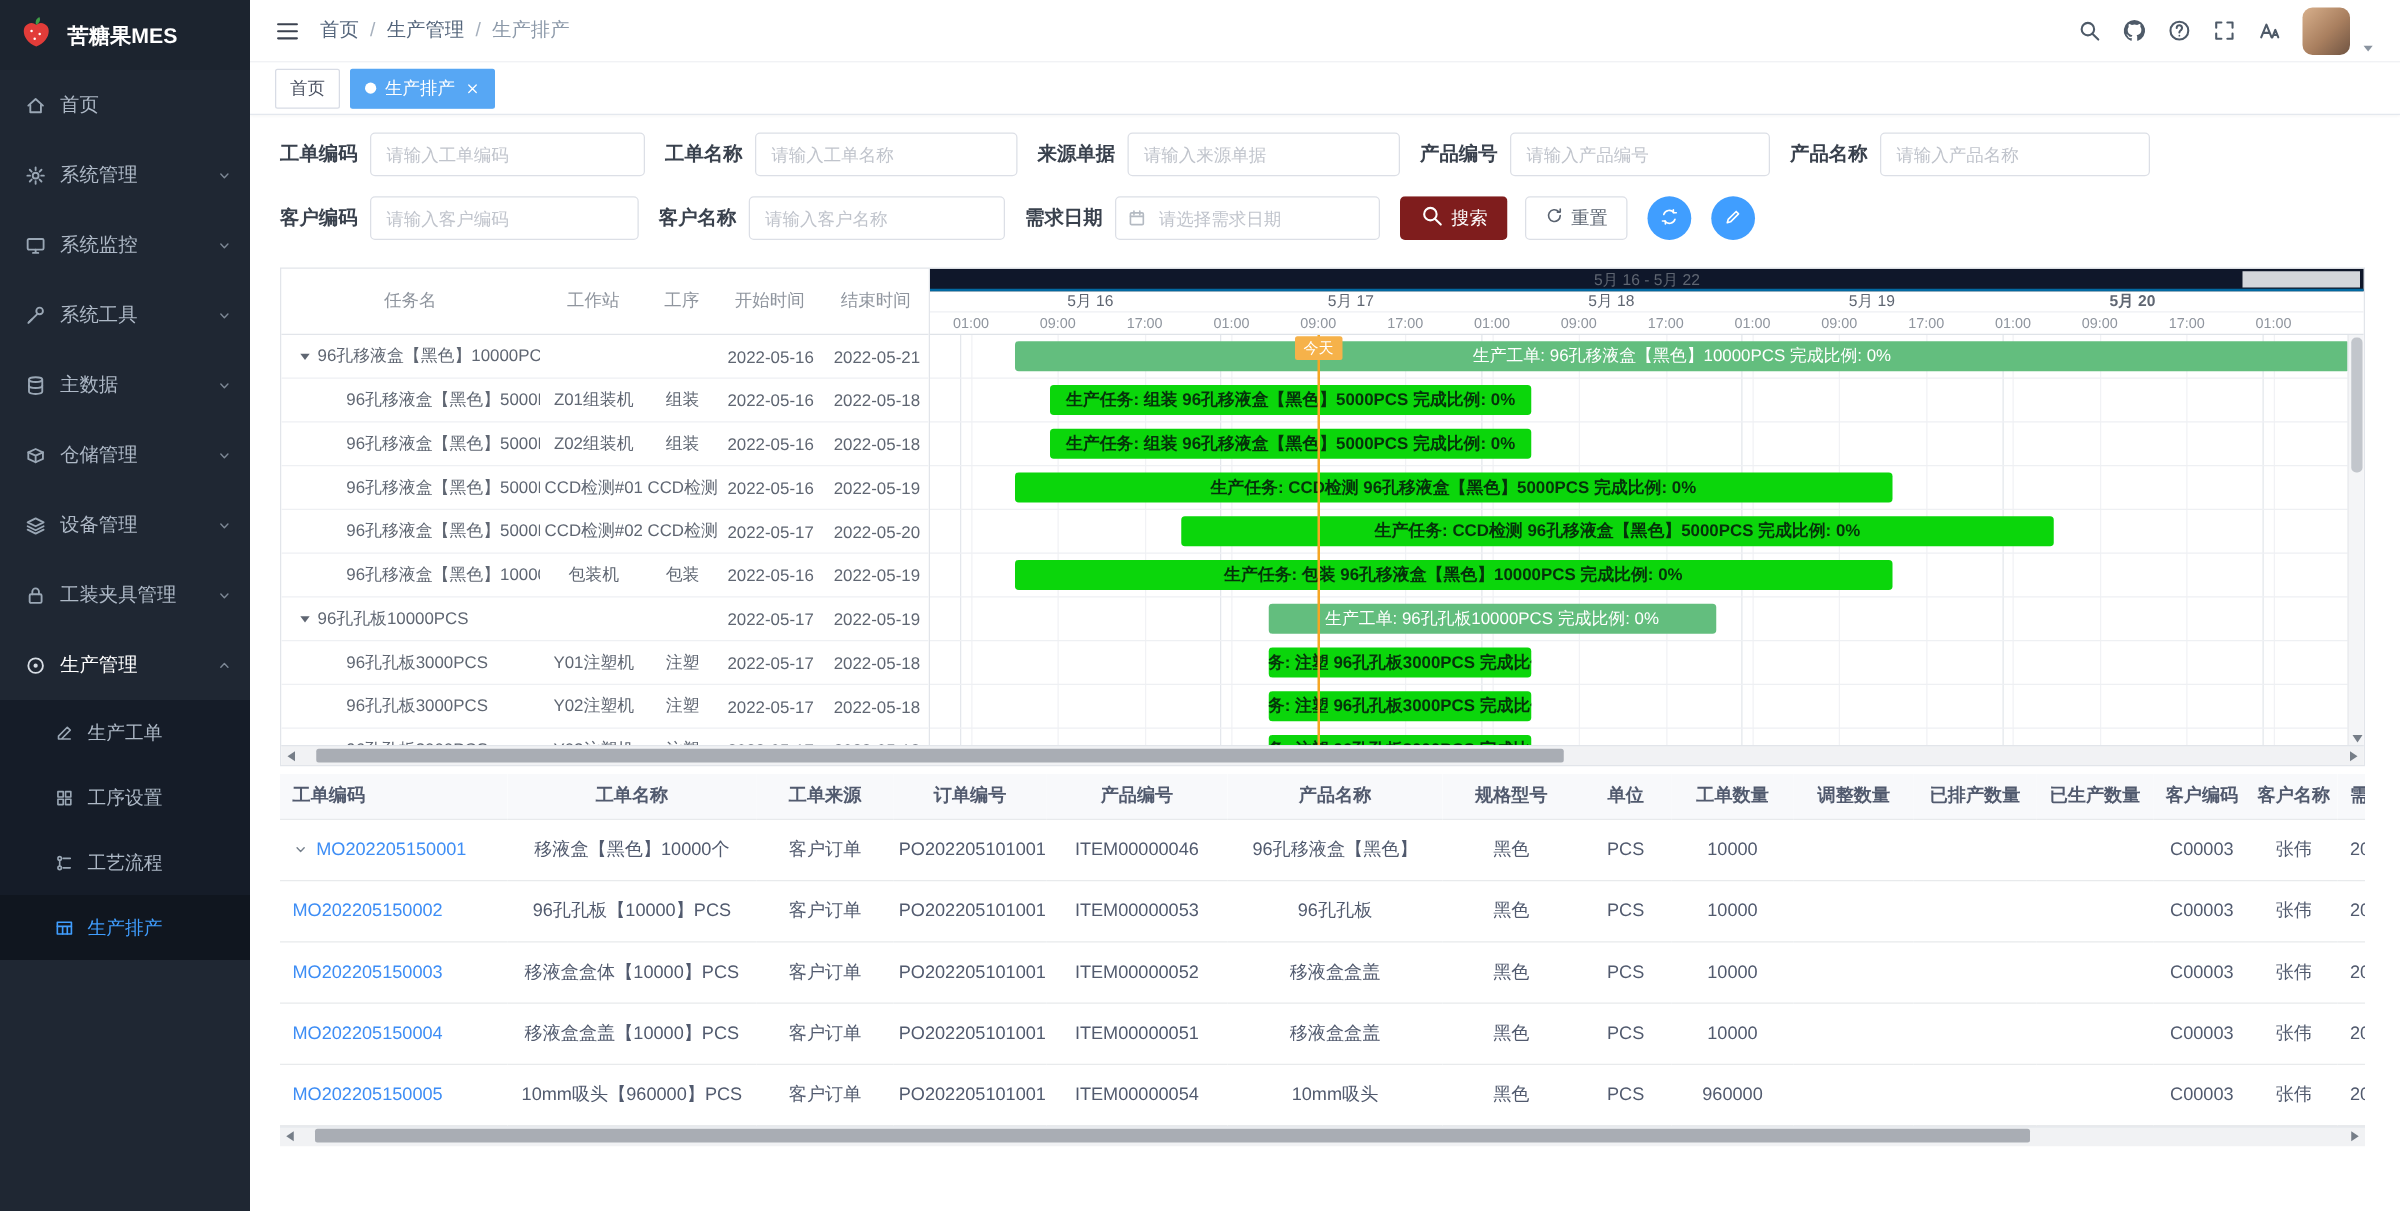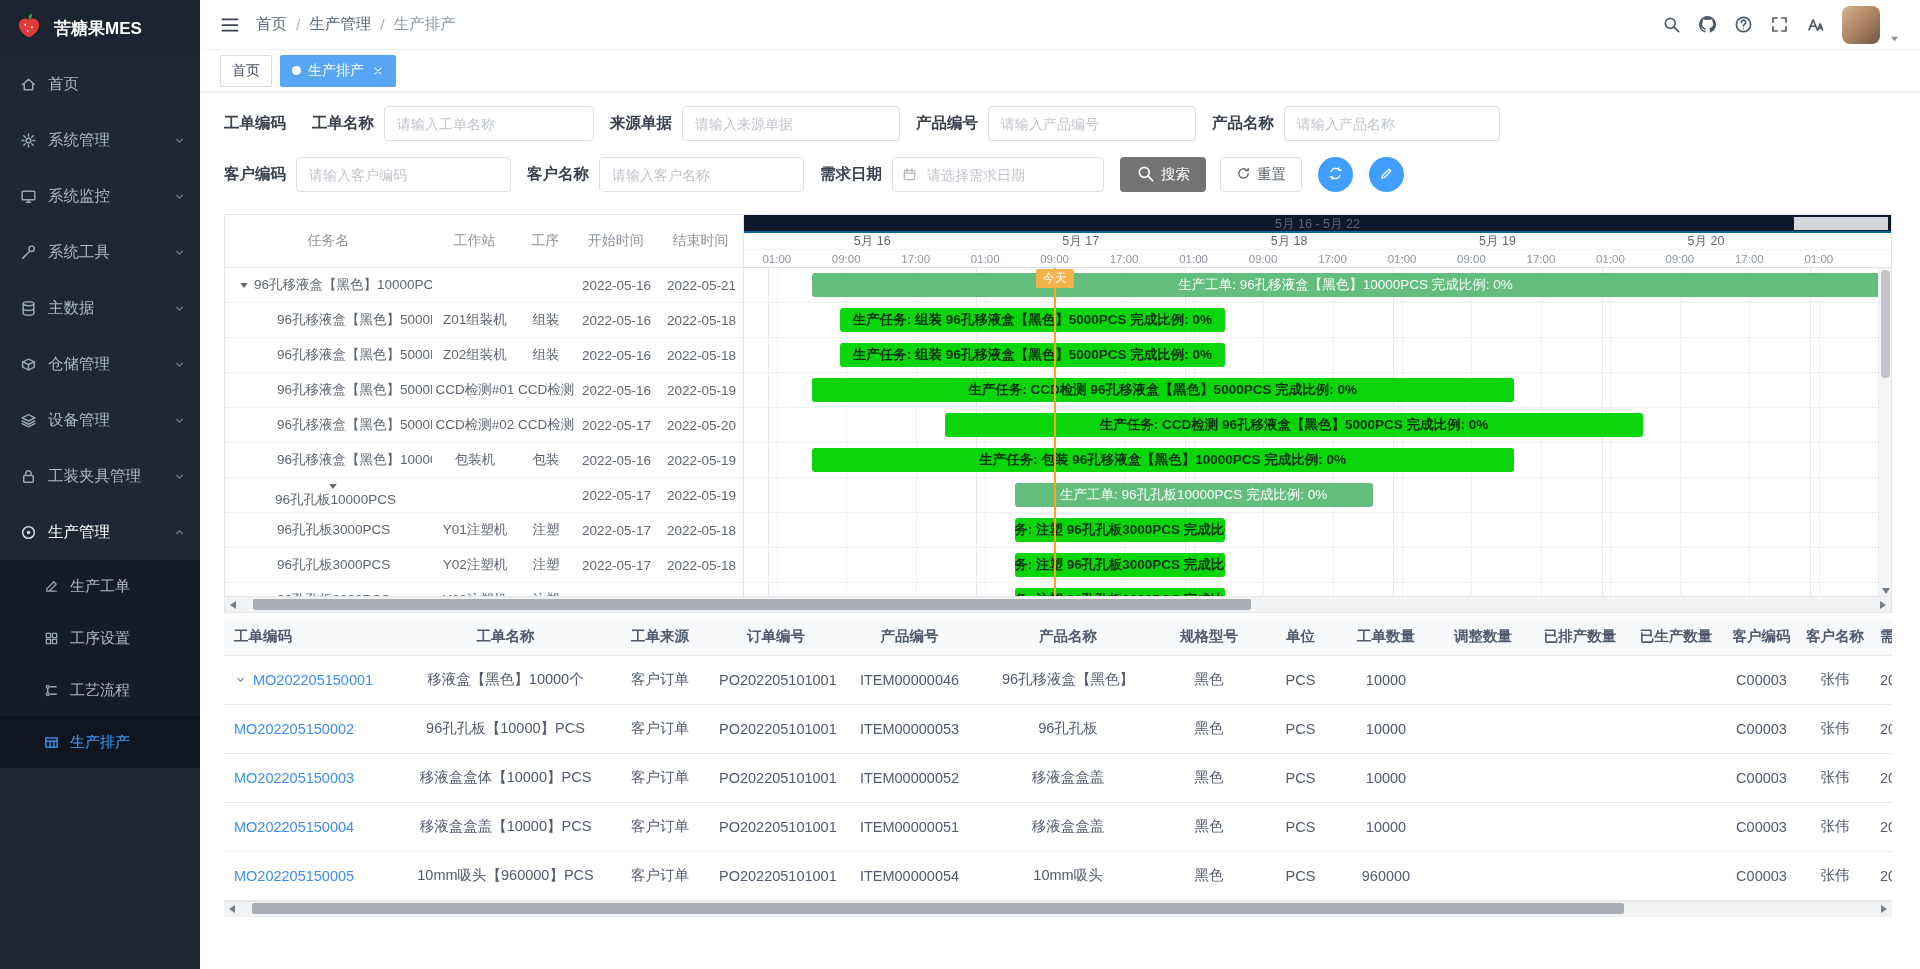--- a/index.html
+++ b/index.html
@@ -360,6 +360,9 @@
       <div class="frow" id="frow1">
           <div class="ffield">
             <label class="flabel">工单编码</label>
+            <span class="ffield" style="margin: 0px;">
+              <input class="finput" placeholder="请输入工单编码" style="width: 220px;">
+            </span>
           </div>
           <div class="ffield">
             <label class="flabel">工单名称</label>

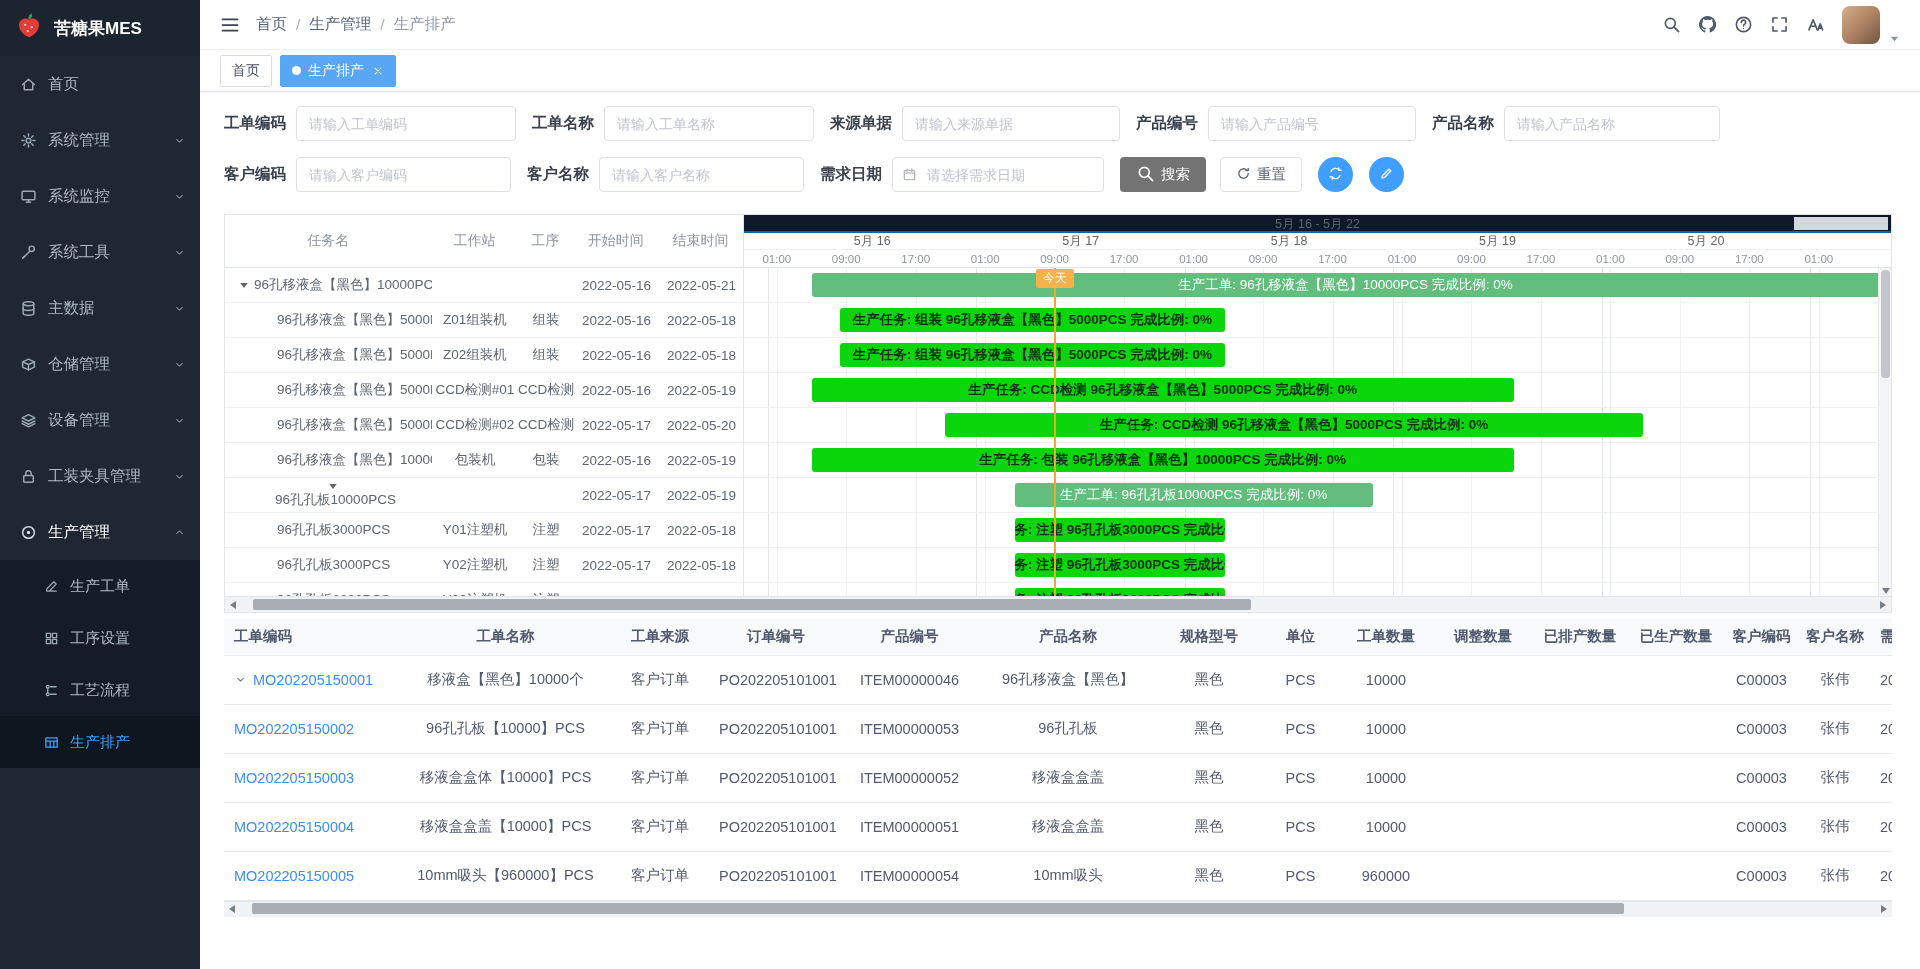--- a/index.html
+++ b/index.html
@@ -52,7 +52,7 @@
   .finput.with-ic{padding-left:34px}
   .fic{position:absolute;left:10px;display:flex;color:#b4bac2;pointer-events:none}
   .btn{height:35px;border-radius:4px;font-size:14.5px;display:inline-flex;align-items:center;gap:6px;padding:0 15px;cursor:pointer;border:1px solid transparent;white-space:nowrap}
-  .btn-primary{background:#737373;color:#fff}
+  .btn-primary{background:#7f1d1d;color:#fff}
   .btn-plain{background:#fff;border-color:#dcdfe6;color:#5a6370;margin-left:14px}
   .btn-circle{width:35px;height:35px;border-radius:50%;background:#409eff;color:#fff;display:inline-flex;align-items:center;justify-content:center;margin-left:16px;cursor:pointer;border:none}
 

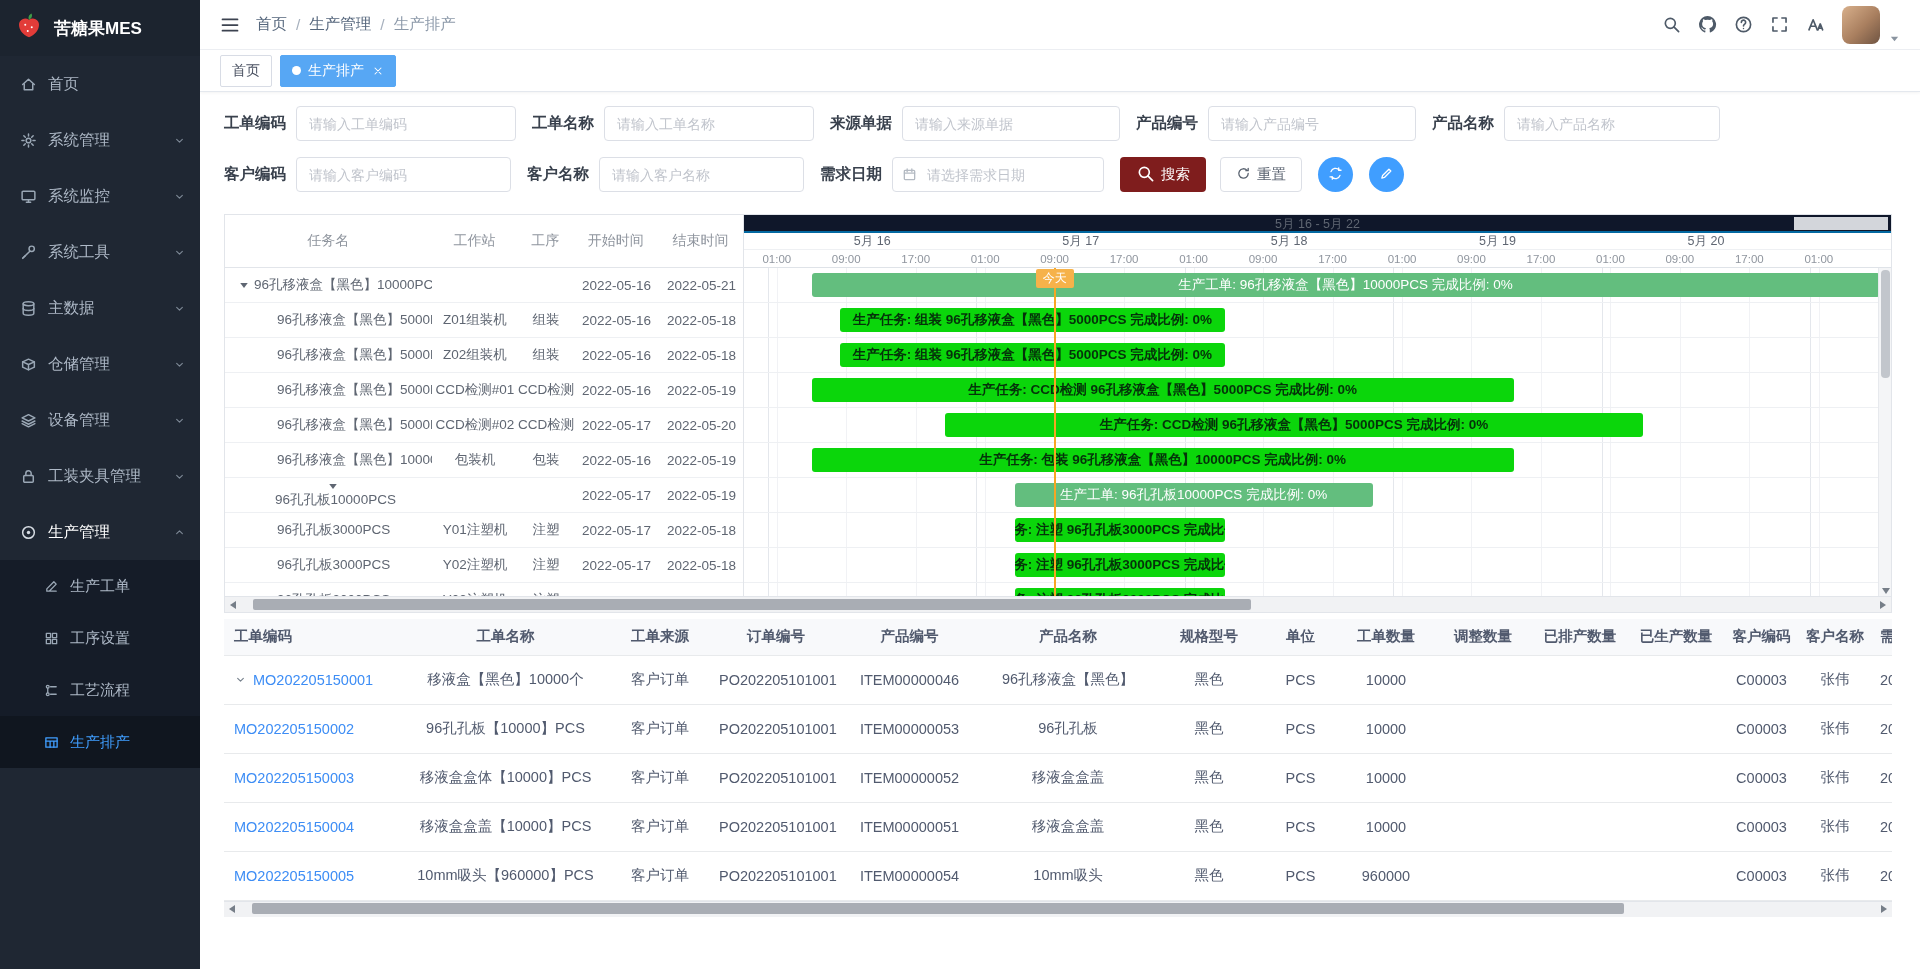--- a/index.html
+++ b/index.html
@@ -564,7 +564,7 @@
               <div class="g-day" style="left: 20.27%; width: 18.17%;">5月 17</div>
               <div class="g-day" style="left: 38.44%; width: 18.17%;">5月 18</div>
               <div class="g-day" style="left: 56.61%; width: 18.17%;">5月 19</div>
-              <div class="g-day" style="left: 74.78%; width: 18.17%;">5月 20</div>
+              <div class="g-day" style="left: 74.78%; width: 18.17%; font-weight: bold;">5月 20</div>
             </div>
           <div class="g-hours" id="g-hours">
               <span class="g-hour" style="left: 2.86%;">01:00</span>

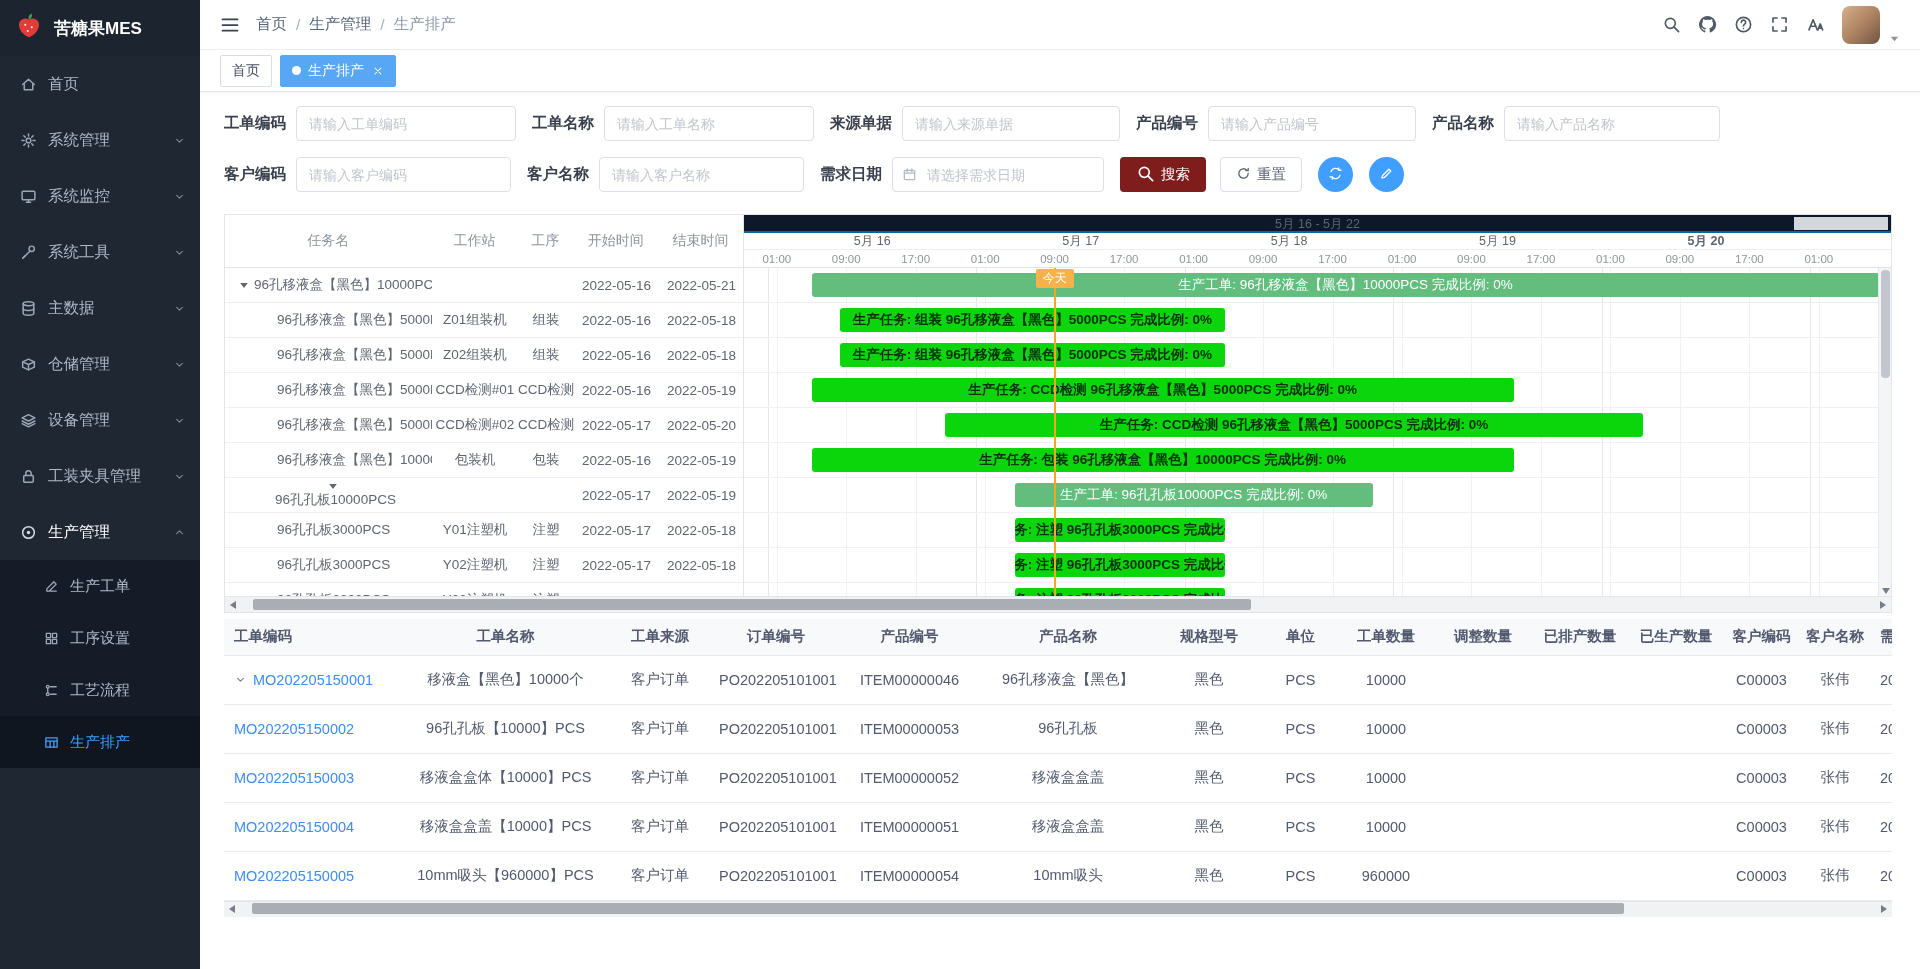--- a/index.html
+++ b/index.html
@@ -512,7 +512,7 @@
                 <div class="g-cell" style="width: 85px;">2022-05-19</div>
               </div>
               <div class="g-lrow">
-                <div class="g-cell name parent" style="width: 207px; flex-direction: column;">
+                <div class="g-cell name parent" style="width: 207px;">
                   <span class="tog collapse-toggle-icon">
                     <svg viewBox="0 0 12 12" width="10" height="10" fill="currentColor">
                       <path d="M1.5 3.5h9L6 9.5z"></path>

